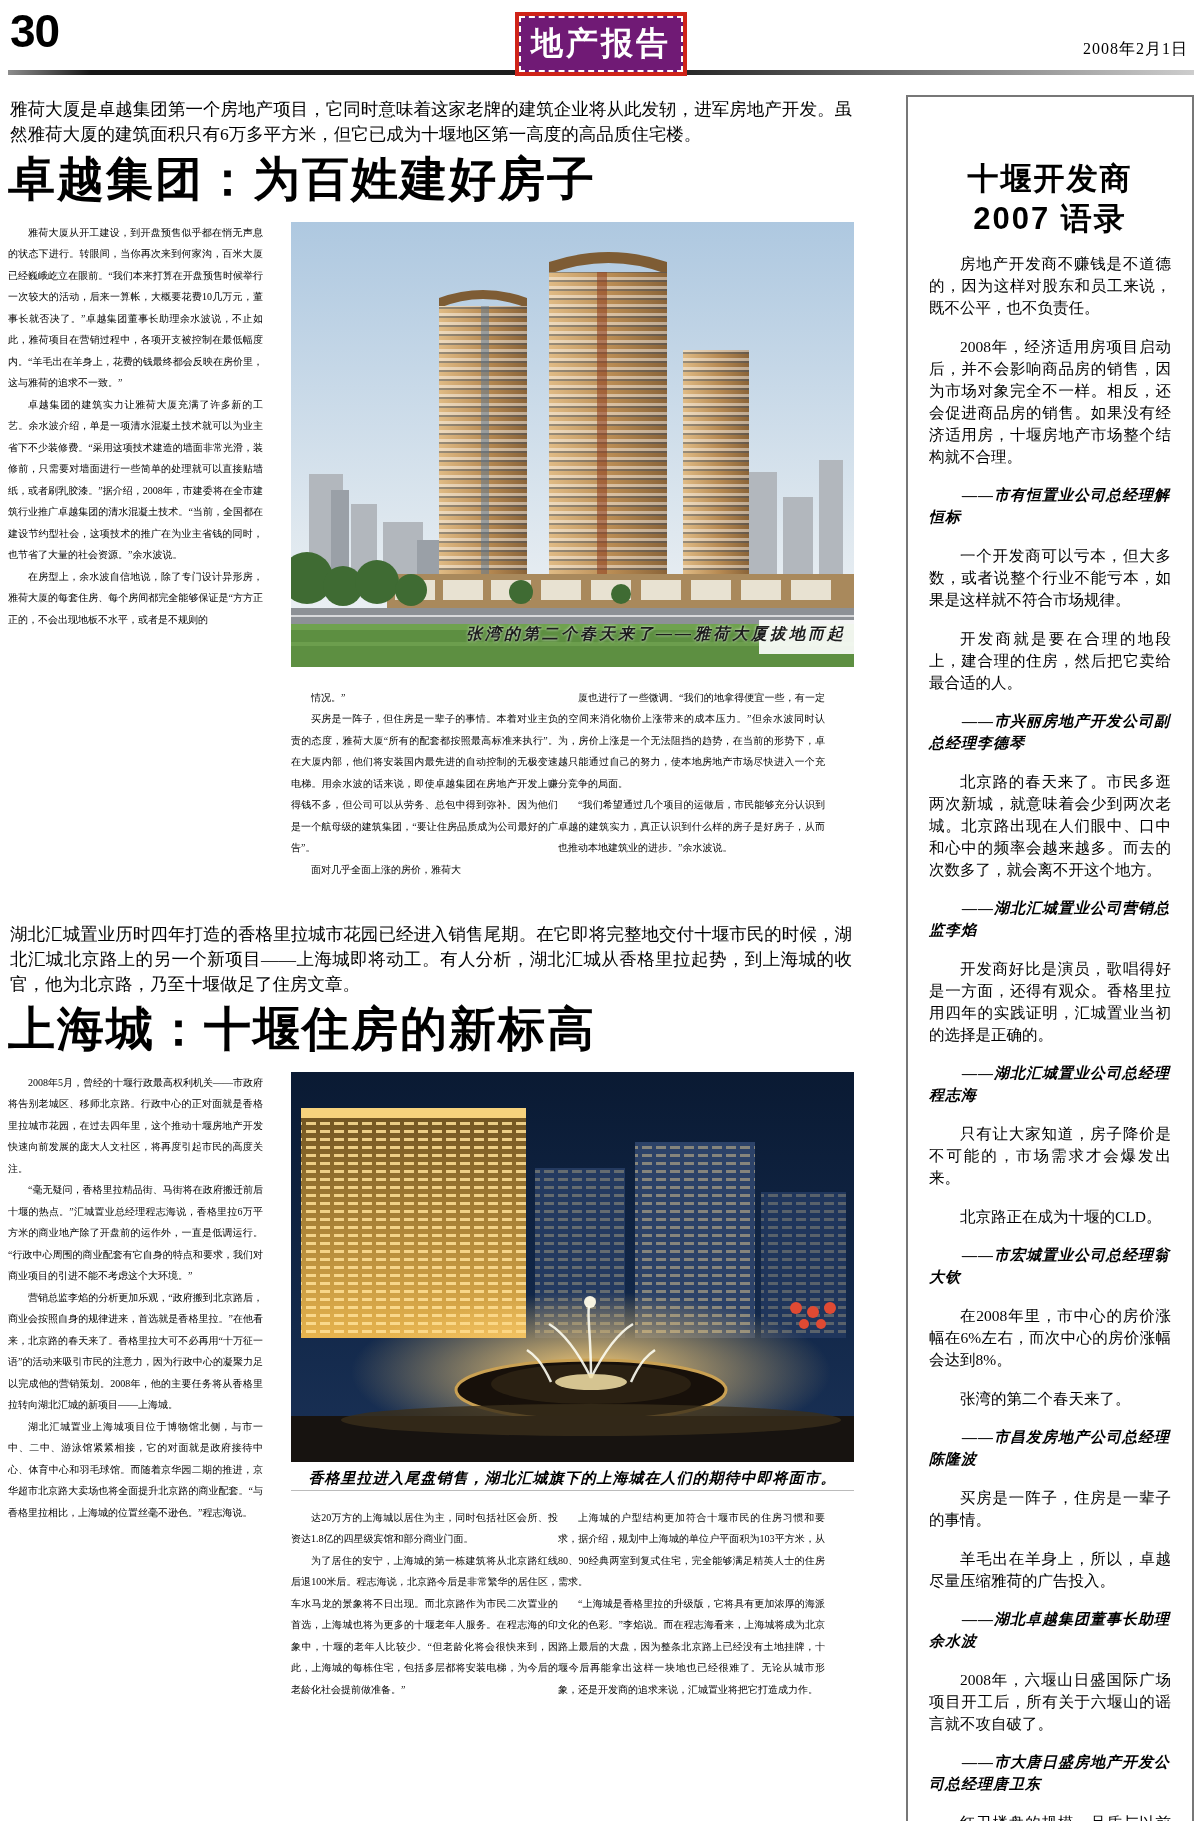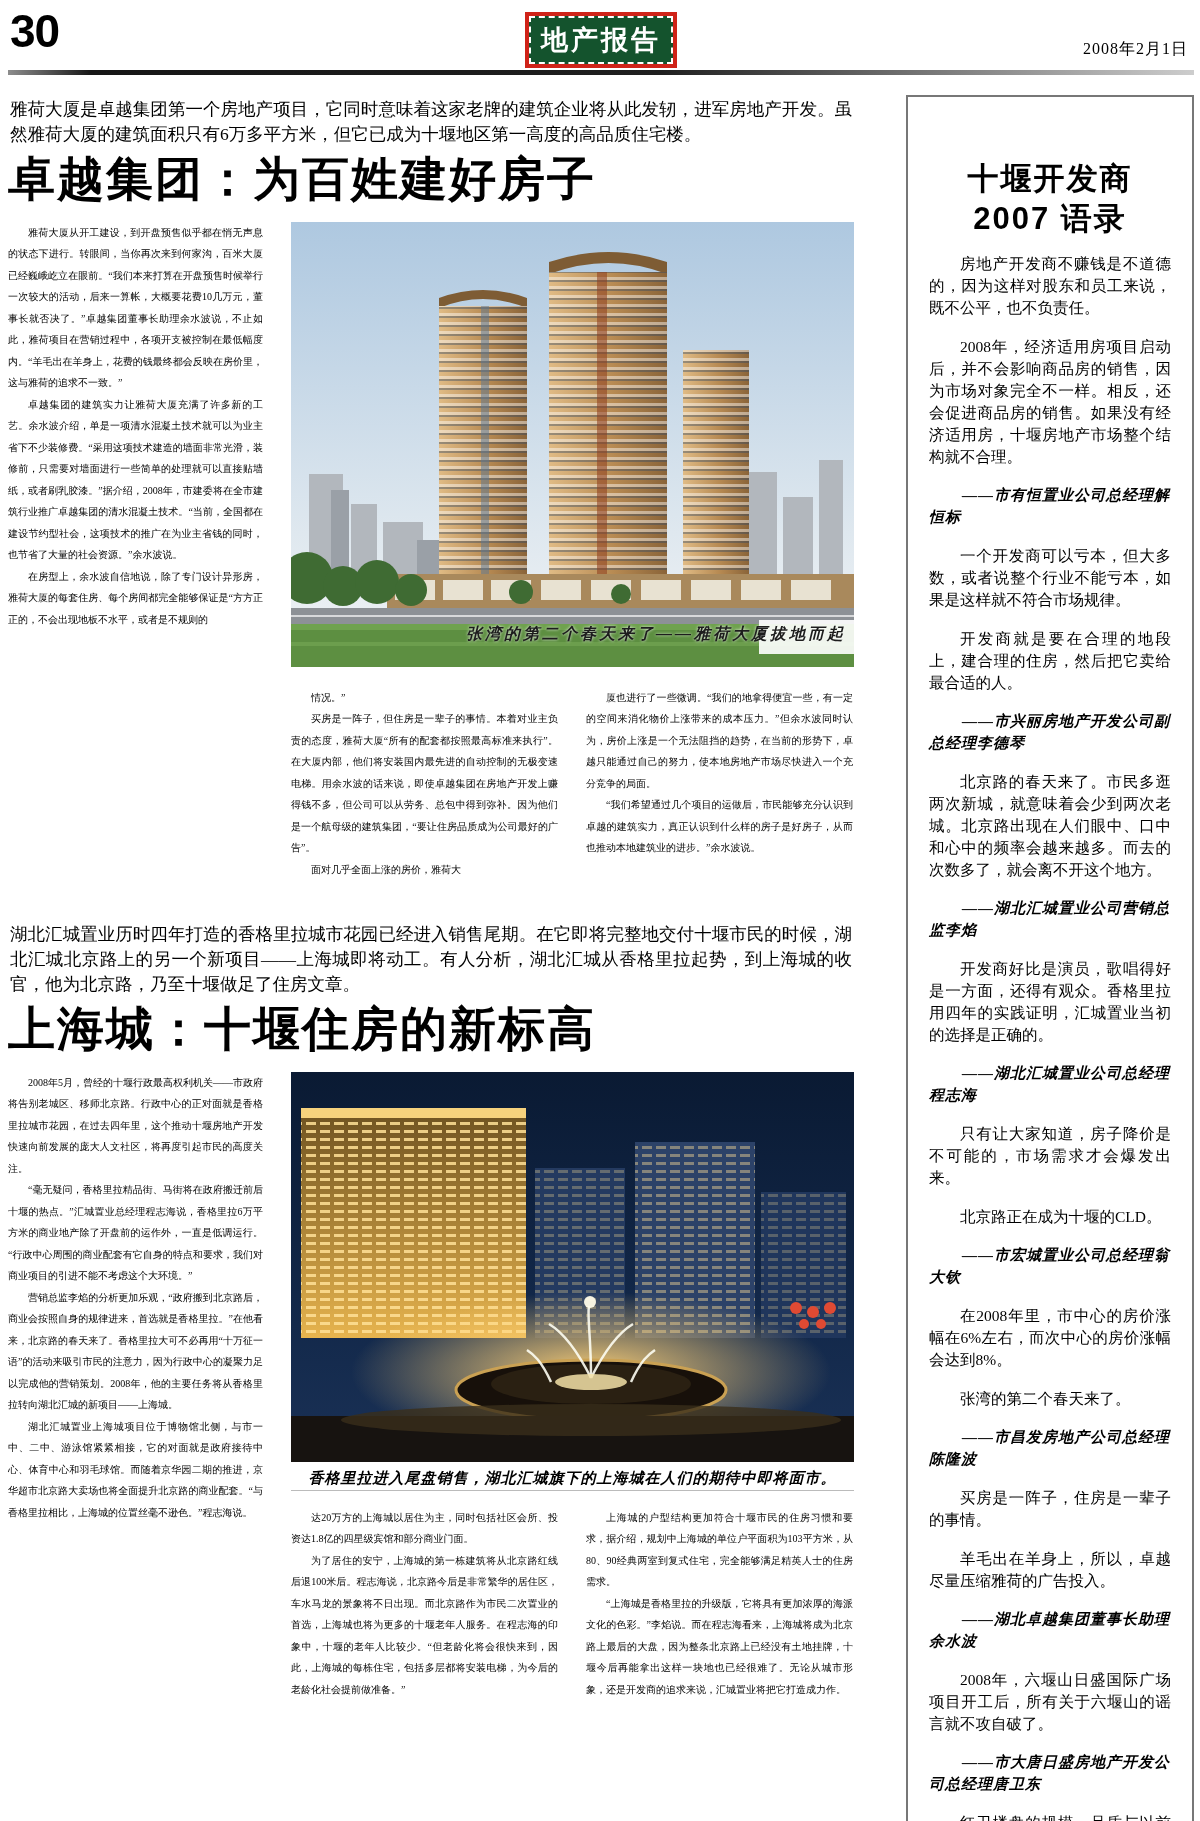--- a/index.html
+++ b/index.html
@@ -18,7 +18,7 @@
   }
   .masthead {
     position:absolute; left:50%; top:8px; transform:translateX(-50%);
-    background:#14532d; color:#fff; font-weight:bold; font-size:27px; letter-spacing:3px;
+    background:#701a75; color:#fff; font-weight:bold; font-size:32px; letter-spacing:3px;
     padding:4px 10px; border:2px dashed #fff; box-shadow:0 0 0 4px #cf2318;
     font-family:"Liberation Sans","DejaVu Sans",sans-serif; white-space:nowrap;
   }

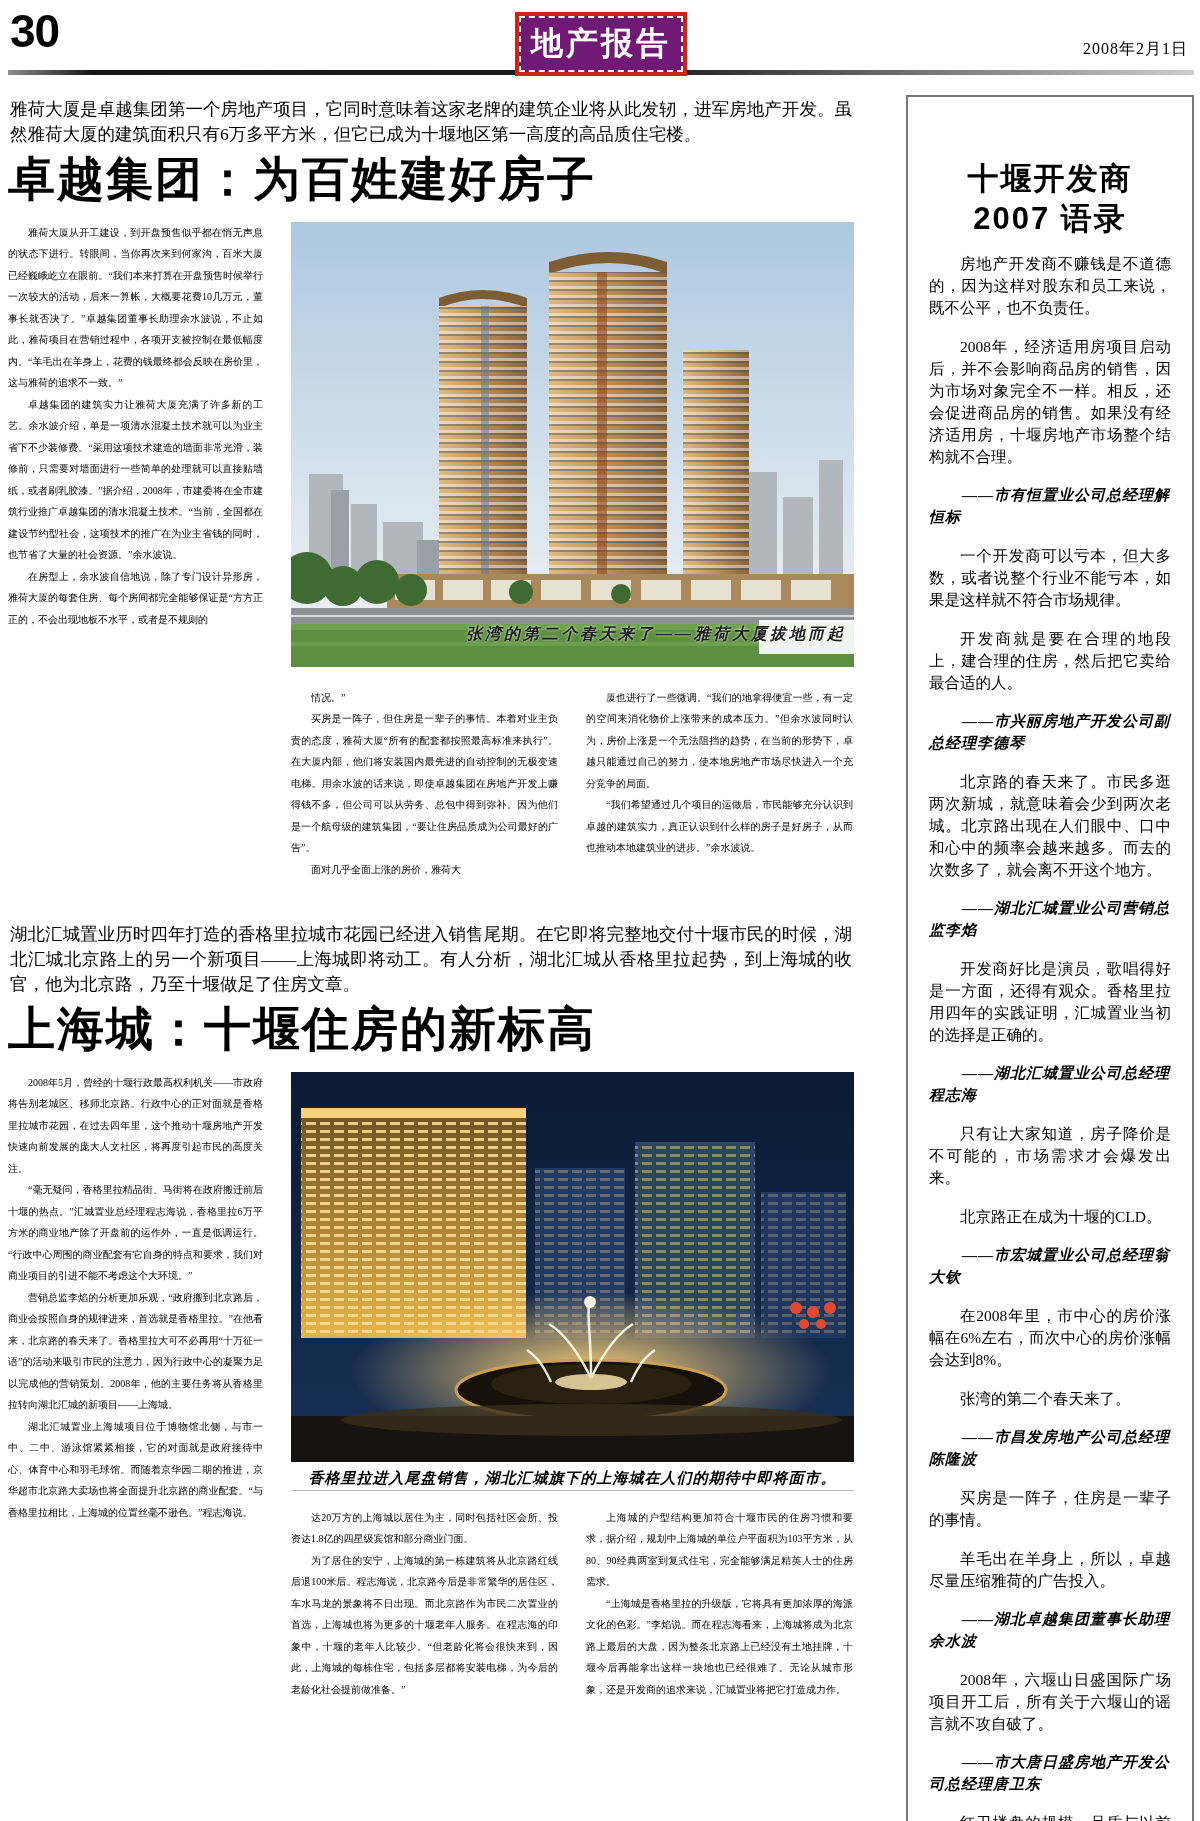--- a/index.html
+++ b/index.html
@@ -46,7 +46,7 @@
   .bp { font-size:10px; line-height:21.5px; text-align:justify; text-indent:2em; }
   .cols2 { display:flex; margin-top:20px; }
   .cols2 .txtcol { width:267px; }
-  .cols2 .txtcol:first-child { margin-right:28px; }
+  .cols2 .txtcol:first-child { }
   
   .photo1wrap { position:relative; width:563px; height:445px; }
   .photo1wrap svg, .photo2wrap svg { display:block; width:100%; height:100%; }

